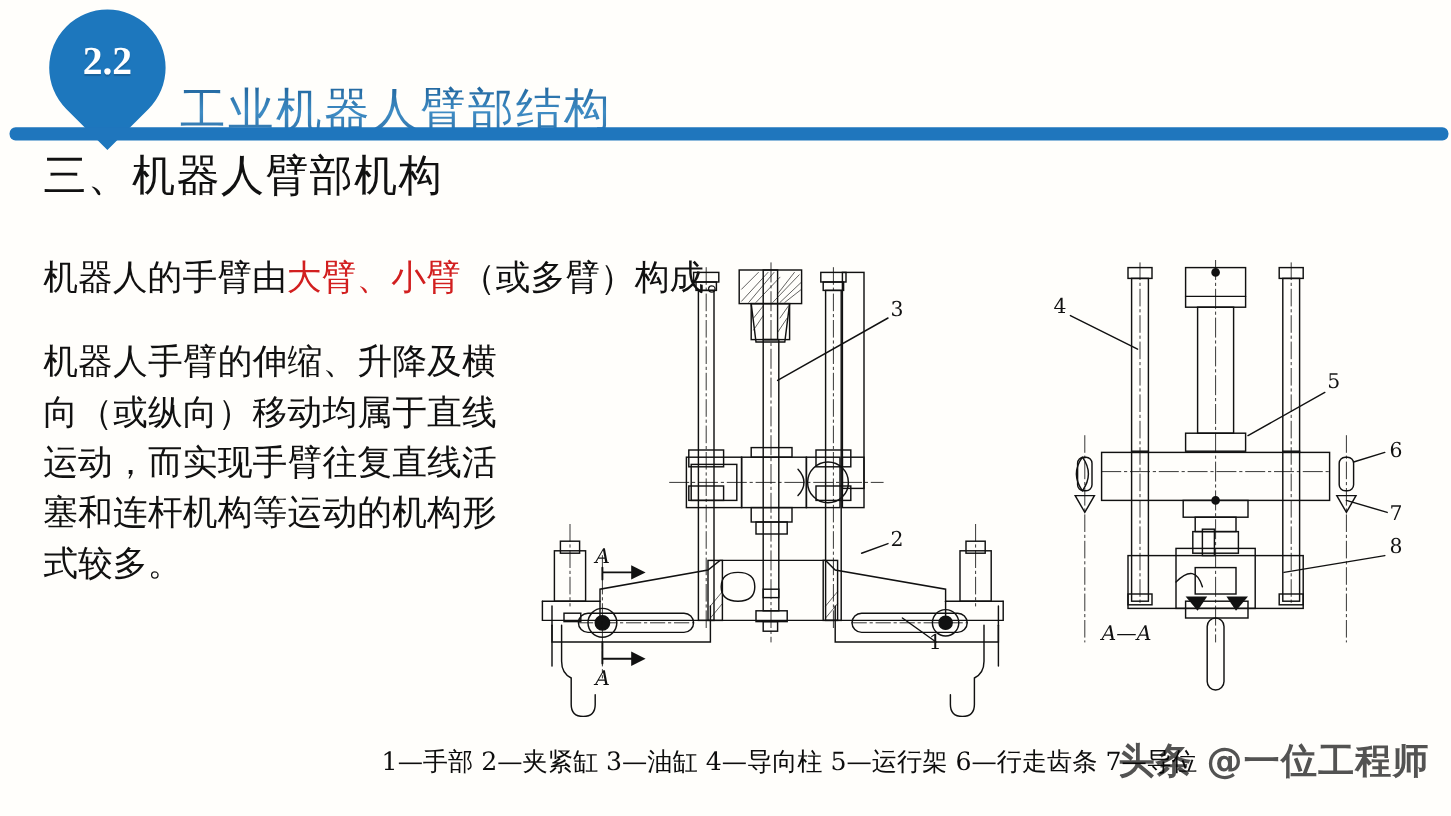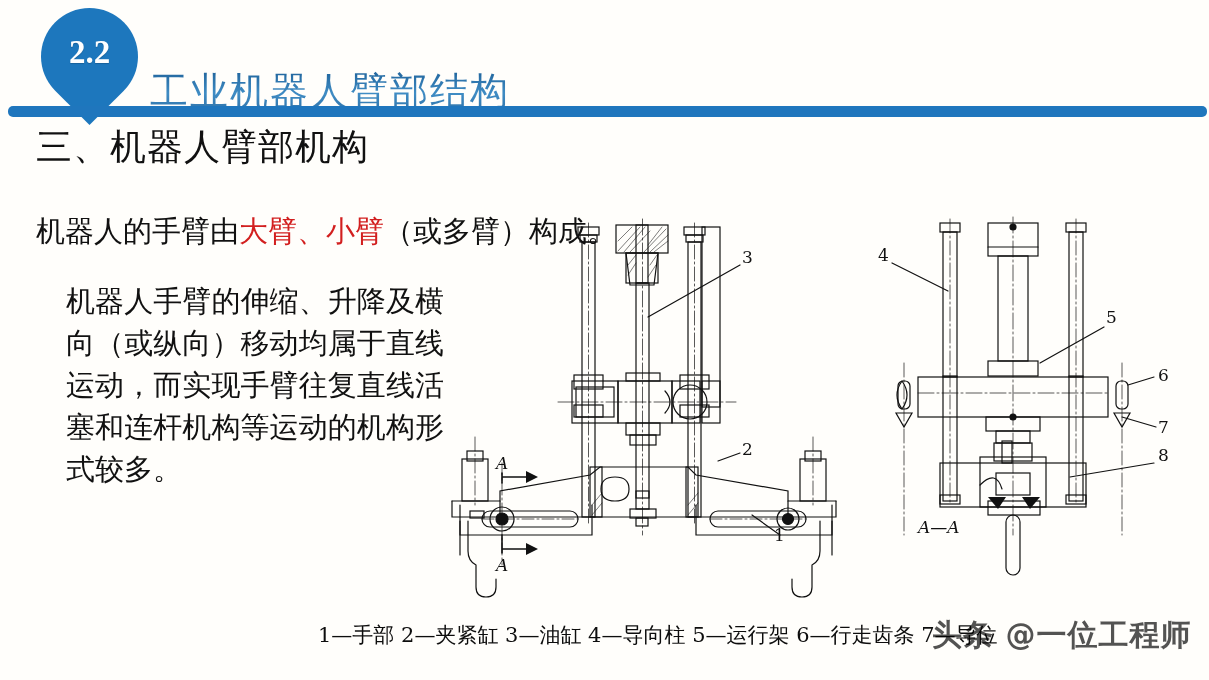--- a/index.html
+++ b/index.html
@@ -59,7 +59,6 @@
     position:absolute;left:36px;top:280px;width:378px;
     font-size:29px;line-height:42px;letter-spacing:0px;
     text-align:justify;
-    margin-left:30px;
   }
 
   

